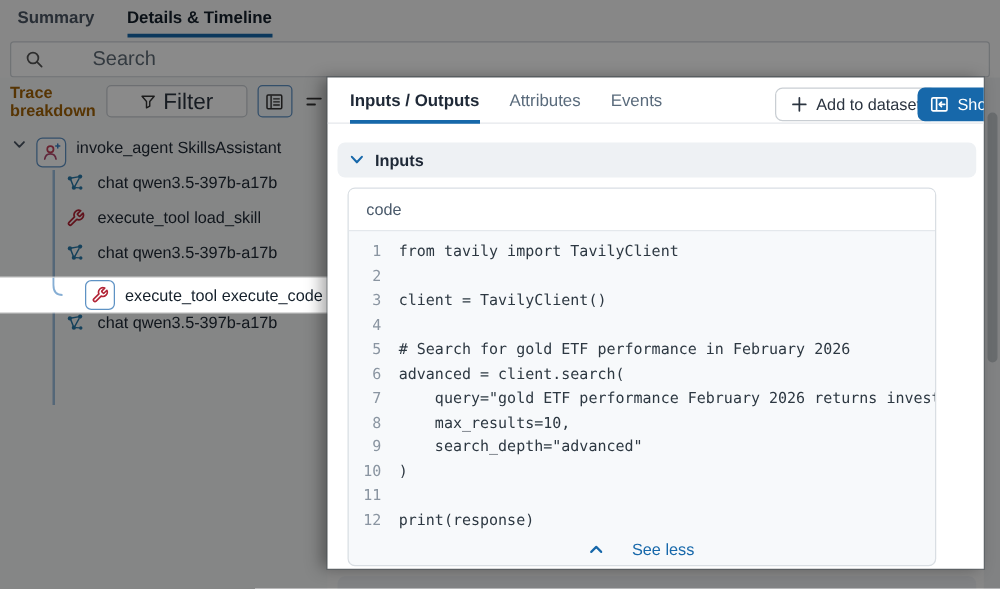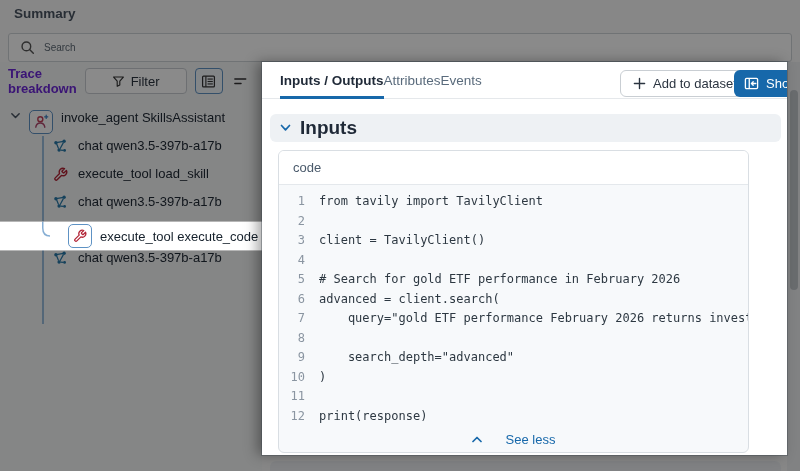--- a/index.html
+++ b/index.html
@@ -97,6 +97,7 @@
 
   <div class="topbar">
     <div class="top-tab">Summary</div>
+    <div class="top-tab active">Details &amp; Timeline</div>
   </div>
 
   <div class="searchbar">

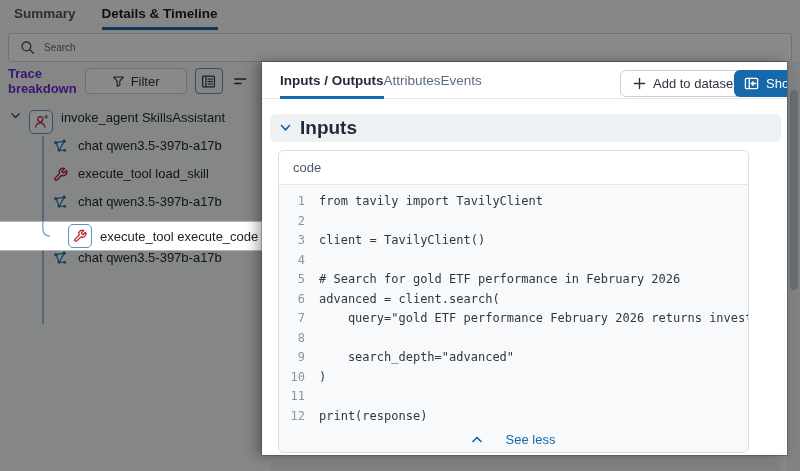--- a/index.html
+++ b/index.html
@@ -18,7 +18,7 @@
                background:#ffffff; border:1px solid #cfd4d9; border-radius:3px;
                display:flex; align-items:center; padding-left:11px; gap:9px; }
   .searchbar input { border:none; outline:none; background:transparent; flex:1;
-                     font-family:"Liberation Sans",sans-serif; font-size:10px; color:#333; }
+                     font-family:"Liberation Sans",sans-serif; font-size:16px; color:#333;margin-left:30px; }
   .searchbar input::placeholder { color:#5f6b76; }
 
   .sidebar { position:absolute; left:0; top:62px; width:262px; height:409px; background:#f6f7f8; }

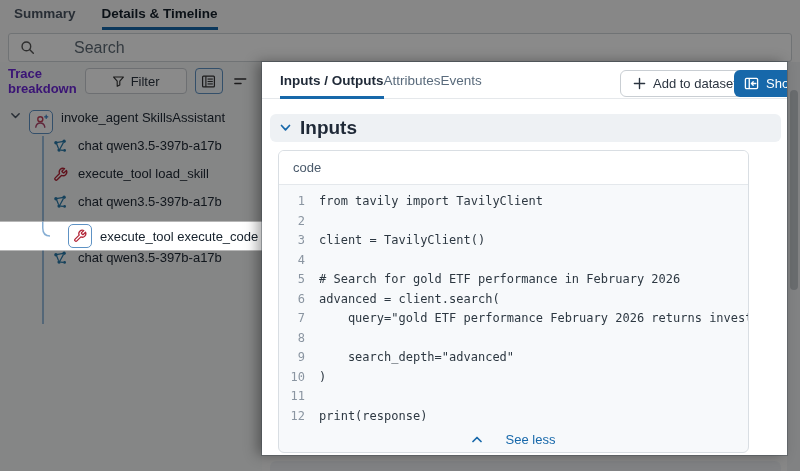--- a/index.html
+++ b/index.html
@@ -23,7 +23,7 @@
 
   .sidebar { position:absolute; left:0; top:62px; width:262px; height:409px; background:#f6f7f8; }
   .sb-header { display:flex; align-items:center; height:38px; padding:0 10px 0 8px; gap:8px; }
-  .sb-title { font-size:13px; font-weight:bold; color:#6d28d9; margin-right:auto; }
+  .sb-title { font-size:13px; font-weight:bold; color:#a16207; margin-right:auto; }
   .btn-filter { display:flex; align-items:center; gap:6px; height:26px; padding:0 26px;
                 background:#fff; border:1px solid #c9ced3; border-radius:4px;
                 font-size:13px; color:#2b3440; cursor:pointer; }

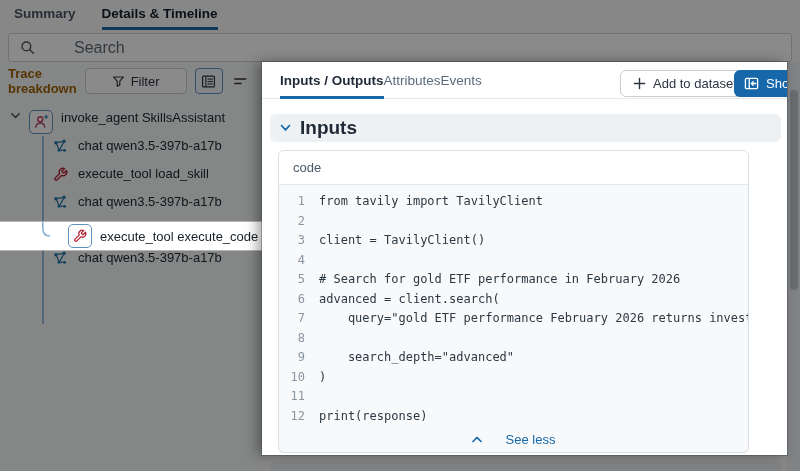--- a/index.html
+++ b/index.html
@@ -26,7 +26,7 @@
   .sb-title { font-size:13px; font-weight:bold; color:#a16207; margin-right:auto; }
   .btn-filter { display:flex; align-items:center; gap:6px; height:26px; padding:0 26px;
                 background:#fff; border:1px solid #c9ced3; border-radius:4px;
-                font-size:13px; color:#2b3440; cursor:pointer; }
+                font-size:18px; color:#2b3440; cursor:pointer; }
   .toggle-group { display:flex; align-items:center; gap:4px; }
   .tbtn { width:28px; height:26px; display:flex; align-items:center; justify-content:center;
           border-radius:4px; border:1.5px solid transparent; cursor:pointer; }

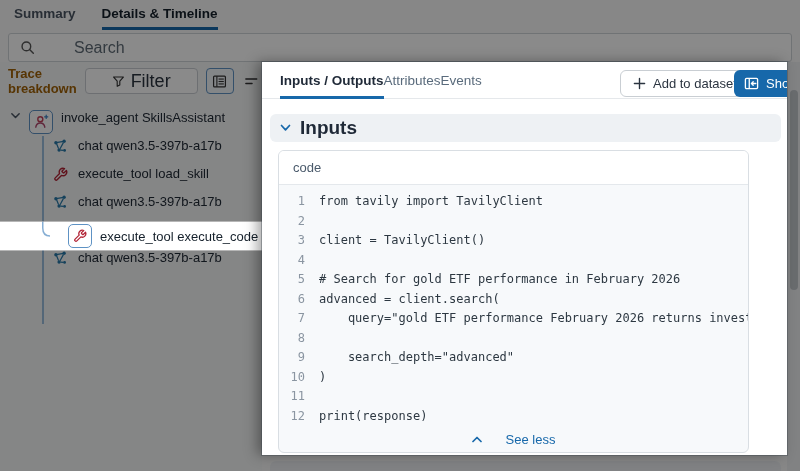--- a/index.html
+++ b/index.html
@@ -61,7 +61,7 @@
            z-index:20; overflow:hidden;
            box-shadow:0 0 0 1px rgba(55,65,75,.35), -5px 0 12px rgba(0,0,0,.35); }
   .panel-tabs { height:37px; border-bottom:1px solid #e5e8eb; display:flex;
-                align-items:flex-end; padding-left:18px; }
+                align-items:flex-end; padding-left:18px; gap:24px; }
   .ptab { position:relative; font-size:13.5px; color:#5a6b7c; padding-bottom:10px; cursor:pointer; }
   .ptab.active { color:#1f2937; font-weight:bold; }
   .ptab.active::after { content:''; position:absolute; left:0; right:0; bottom:-1px;

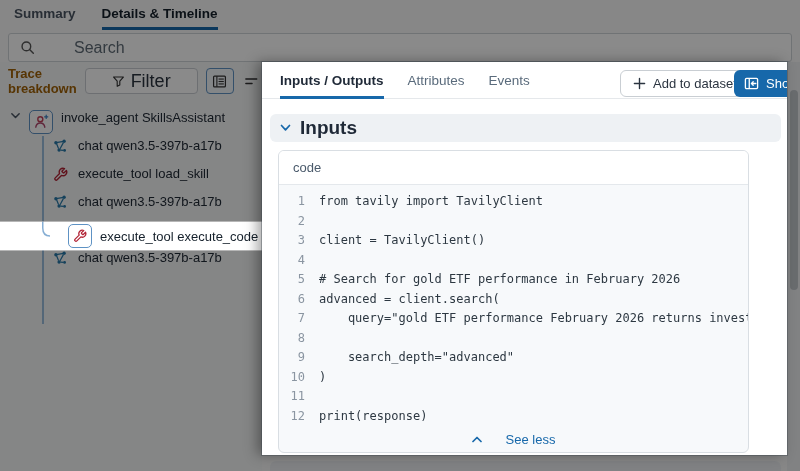--- a/index.html
+++ b/index.html
@@ -76,7 +76,7 @@
   .section-head { position:absolute; left:8px; top:52px; width:511px; height:28px;
                   background:#eef1f4; border-radius:6px; display:flex; align-items:center;
                   padding:0 10px; gap:9px; cursor:pointer; }
-  .section-head .title { font-size:19px; font-weight:bold; color:#1f2937; }
+  .section-head .title { font-size:13px; font-weight:bold; color:#1f2937; }
 
   .codecard { position:absolute; left:16px; top:88px; width:471px; height:303px;
               border:1px solid #d9dee3; border-radius:6px; background:#f7f9fb; overflow:hidden; }

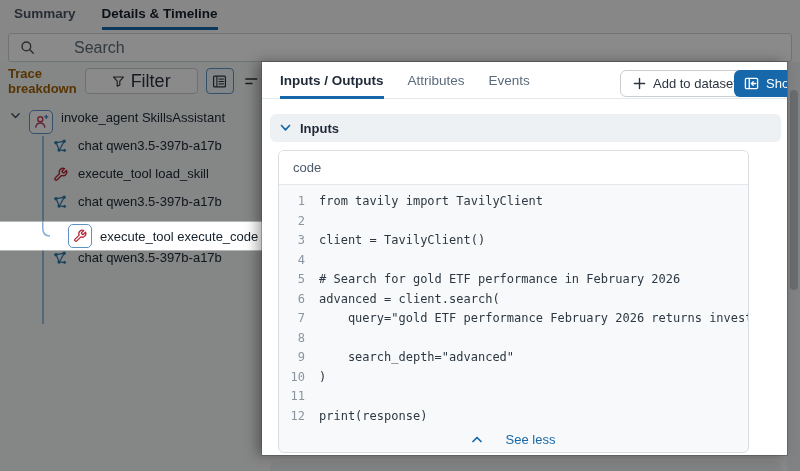--- a/index.html
+++ b/index.html
@@ -315,6 +315,7 @@
           </div>
         <div class="cl">
             <span class="ln">8</span>
+            <span class="ct">    max_results=10,</span>
           </div>
         <div class="cl">
             <span class="ln">9</span>

